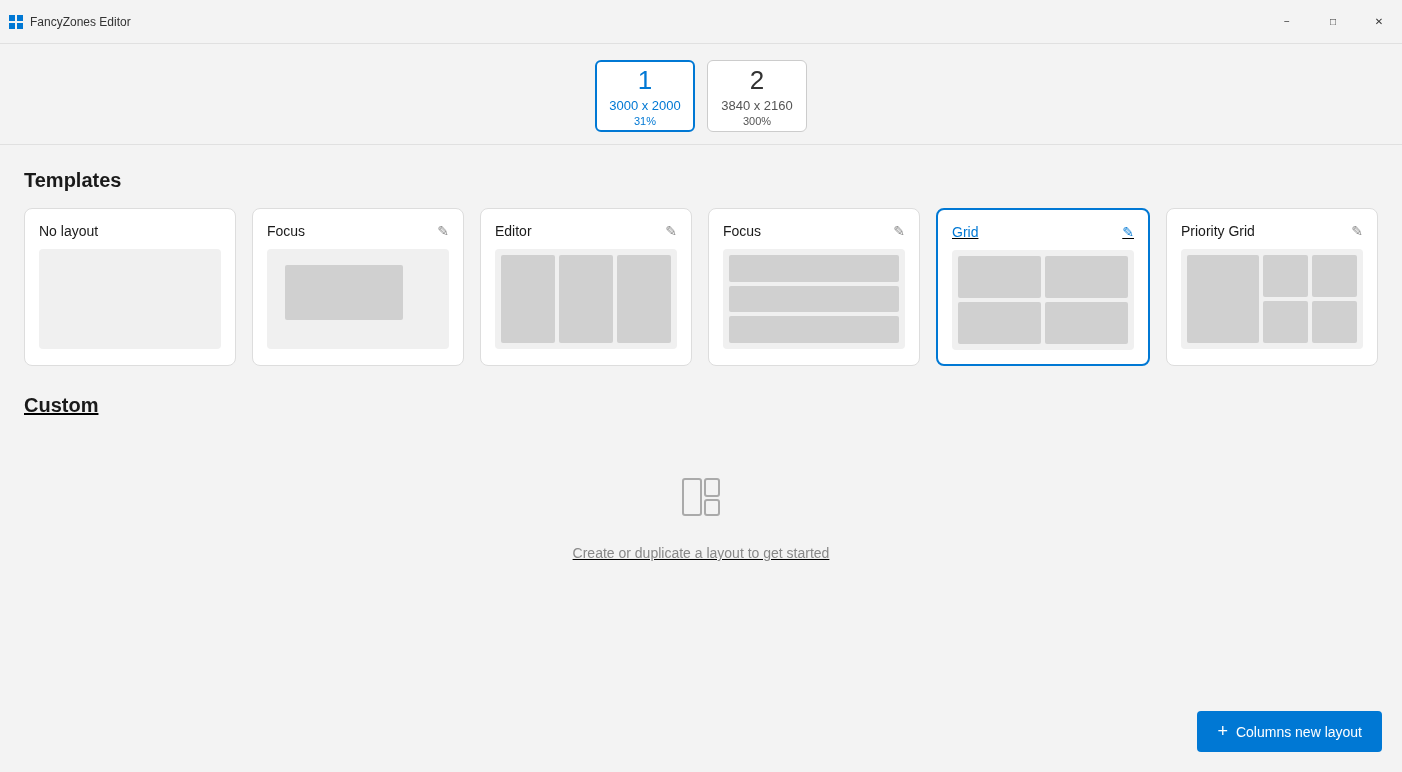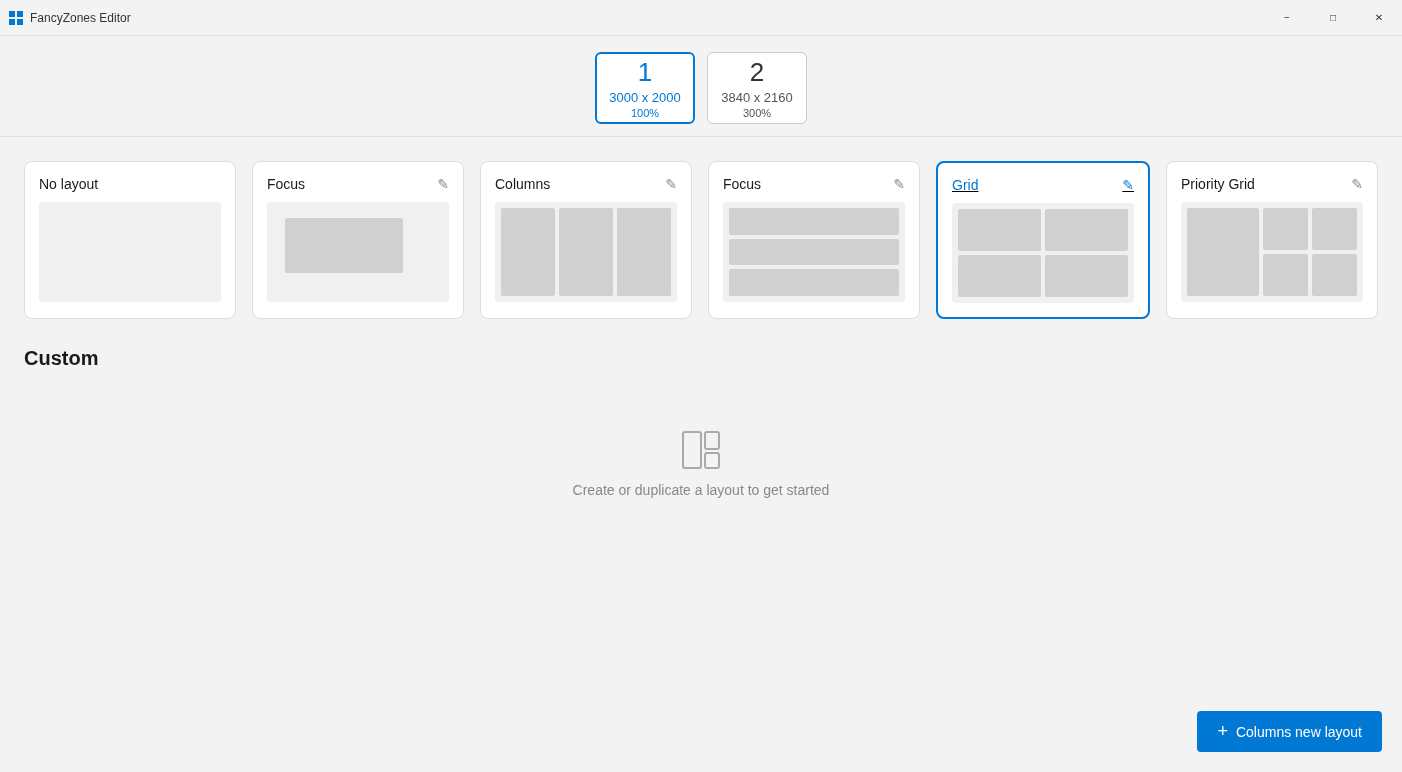--- a/index.html
+++ b/index.html
@@ -15,7 +15,7 @@
 
     
     .titlebar {
-      height: 36px;
+      height: 44px;
       background: #f3f3f3;
       display: flex;
       align-items: center;

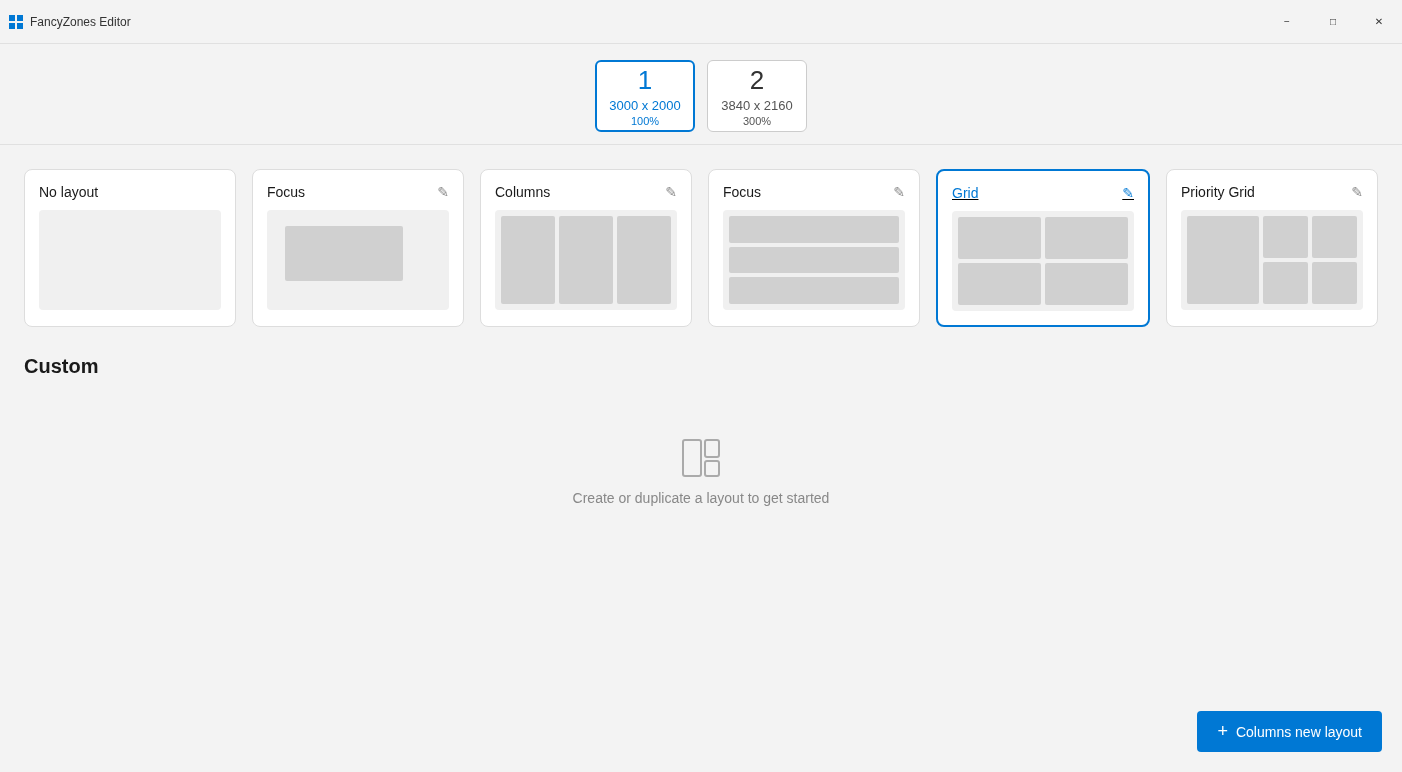--- a/index.html
+++ b/index.html
@@ -317,7 +317,7 @@
   <div class="monitor-card active">
     <span class="monitor-number">1</span>
     <span class="monitor-res">3000 x 2000</span>
-    <span class="monitor-zoom">100%</span>
+    <span class="monitor-zoom">31%</span>
   </div>
   <div class="monitor-card">
     <span class="monitor-number">2</span>

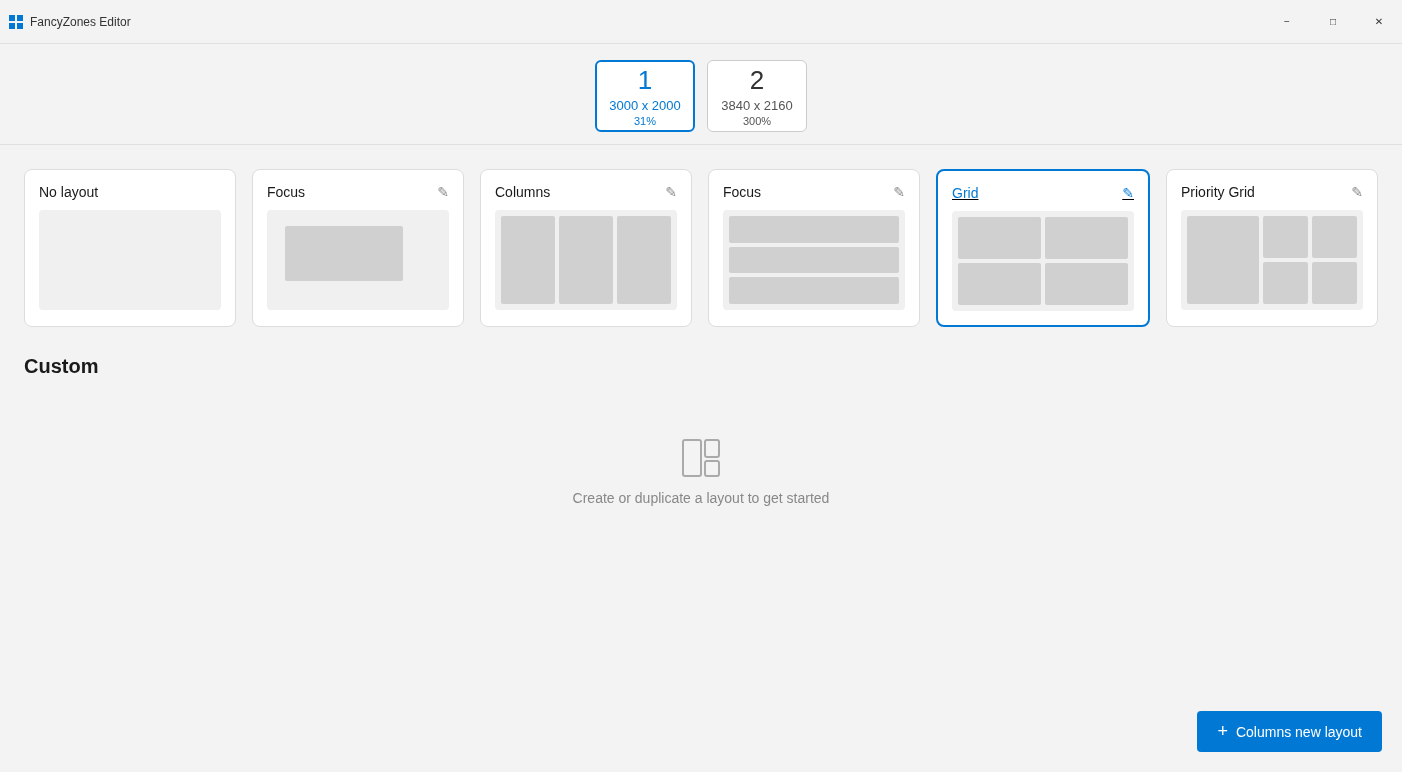--- a/index.html
+++ b/index.html
@@ -329,6 +329,7 @@
 <div class="main">
 
   <div>
+    <div class="section-title">Templates</div>
     <div class="templates-row">
 
       <div class="template-card">

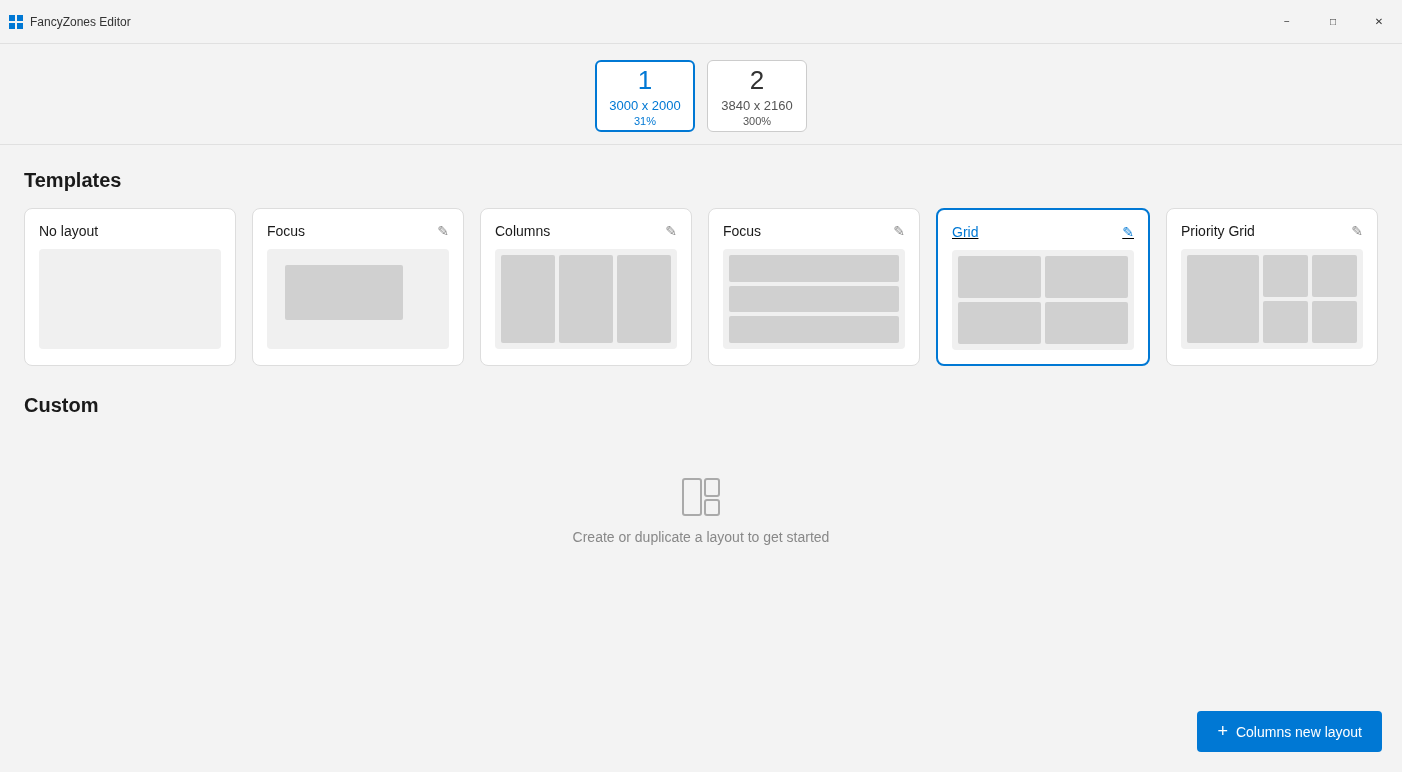--- a/index.html
+++ b/index.html
@@ -351,7 +351,7 @@
 
       <div class="template-card">
         <div class="template-card-header">
-          <span class="template-card-title">Columns</span>
+          <span class="template-card-title">Editor</span>
           <span class="edit-icon">✎</span>
         </div>
         <div class="preview-area columns-preview">

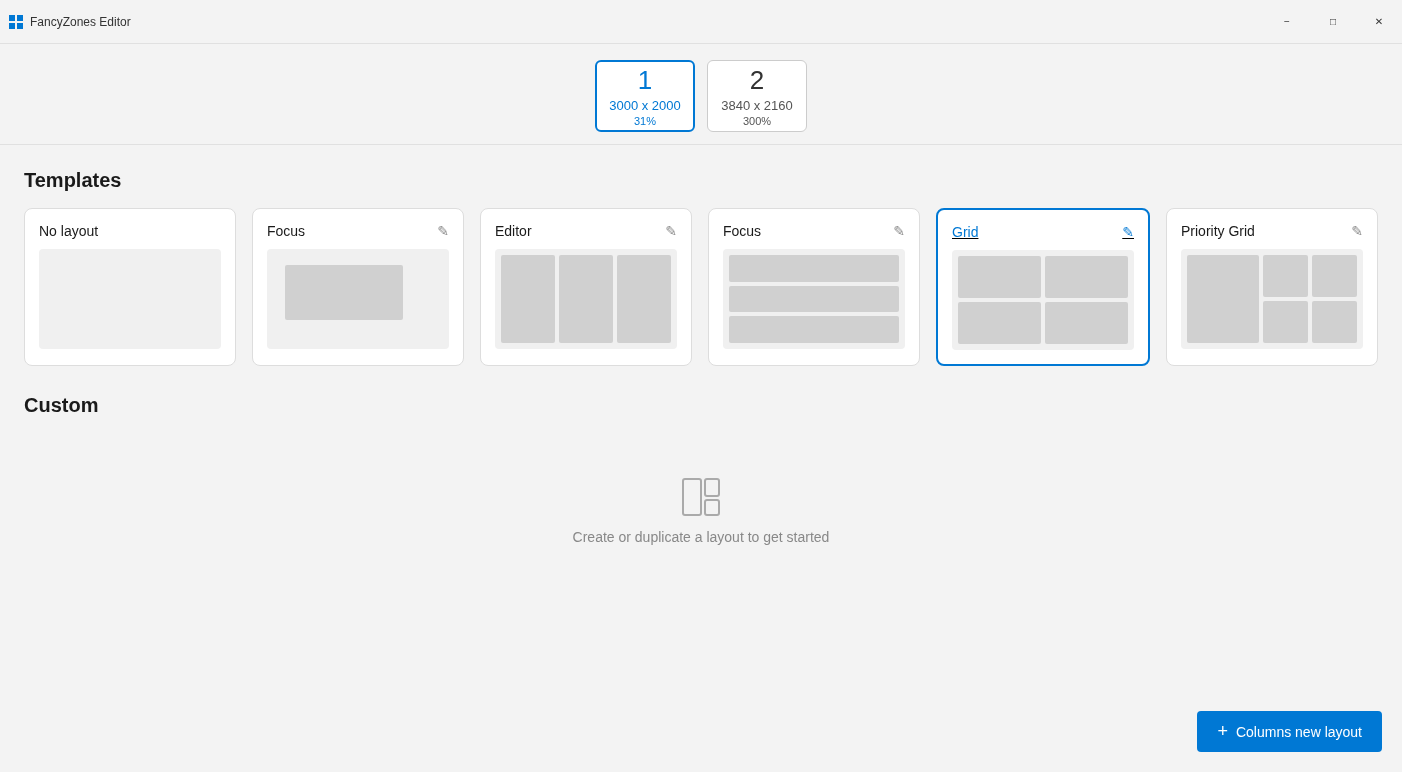--- a/index.html
+++ b/index.html
@@ -254,6 +254,7 @@
     
     .custom-section {
       margin-top: 4px;
+      text-decoration: underline;
     }
     .custom-empty {
       display: flex;

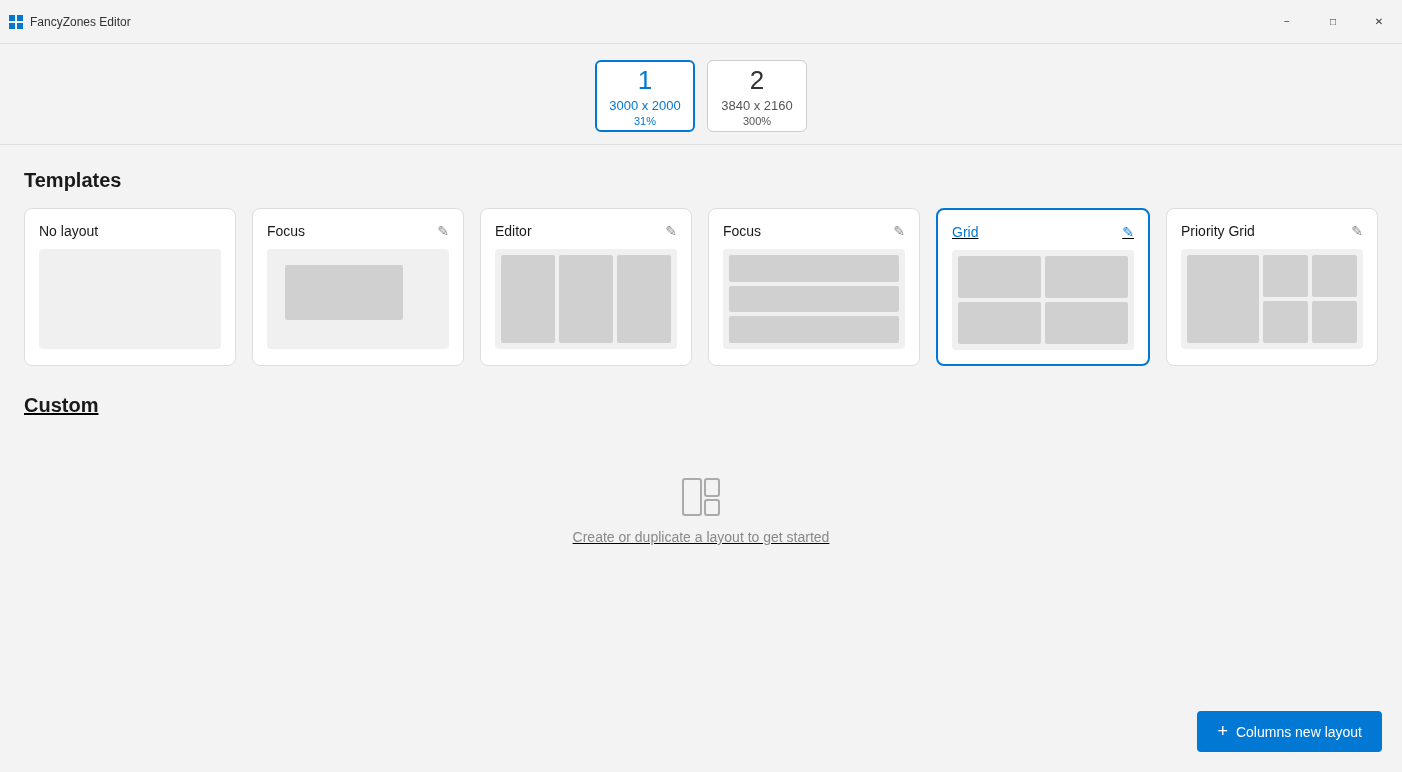--- a/index.html
+++ b/index.html
@@ -262,7 +262,7 @@
       align-items: center;
       justify-content: center;
       padding: 40px 0 0 0;
-      gap: 8px;
+      gap: 24px;
     }
     .custom-empty-icon {
       color: #aaa;

